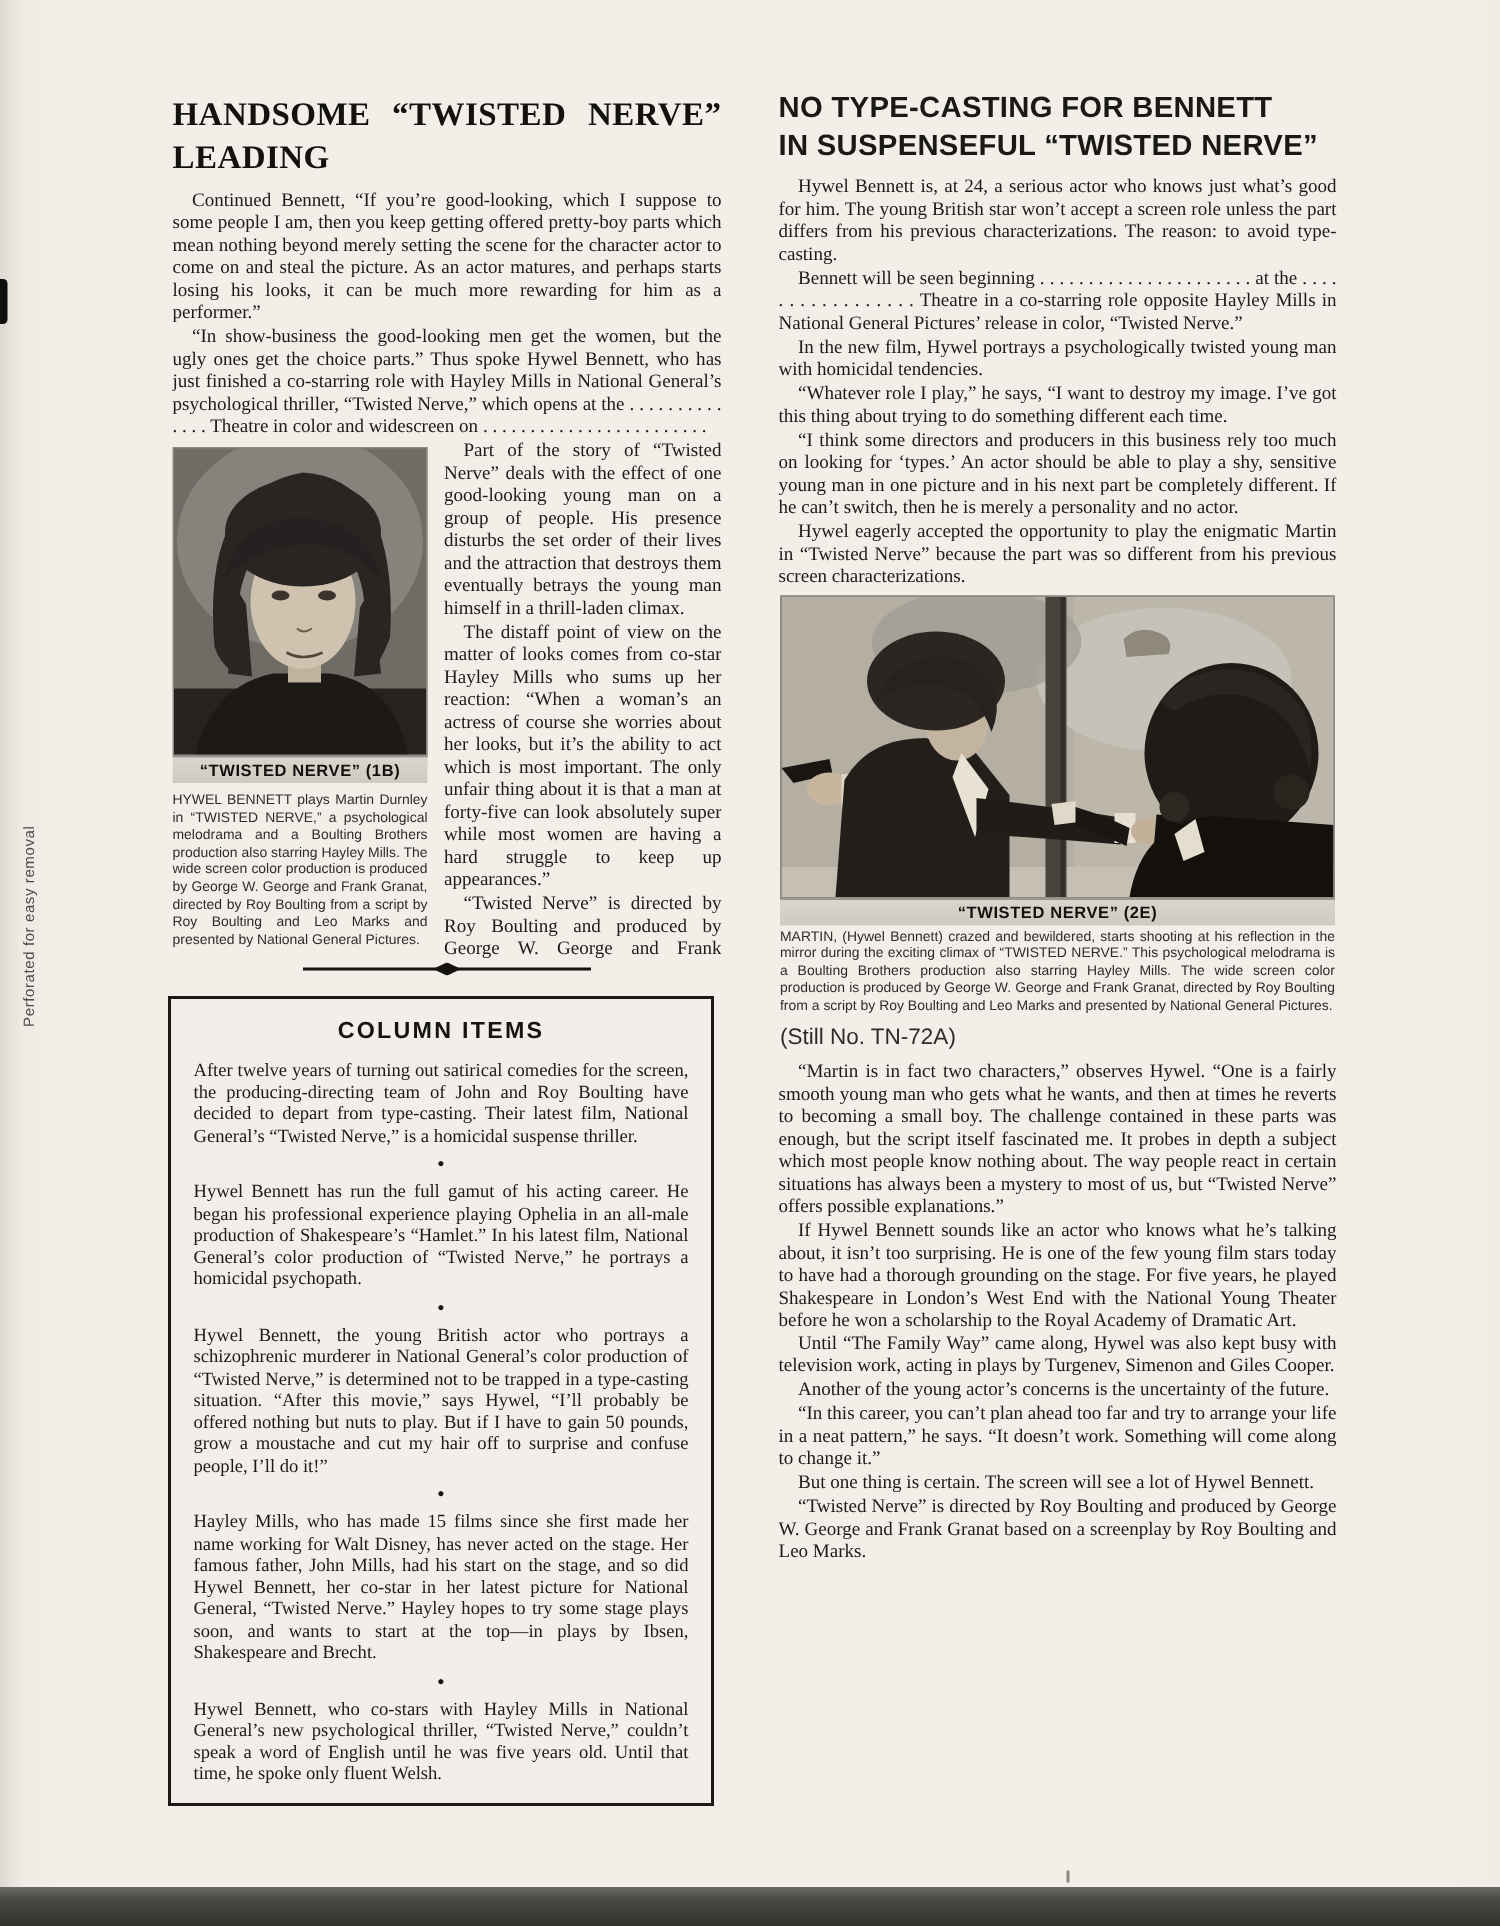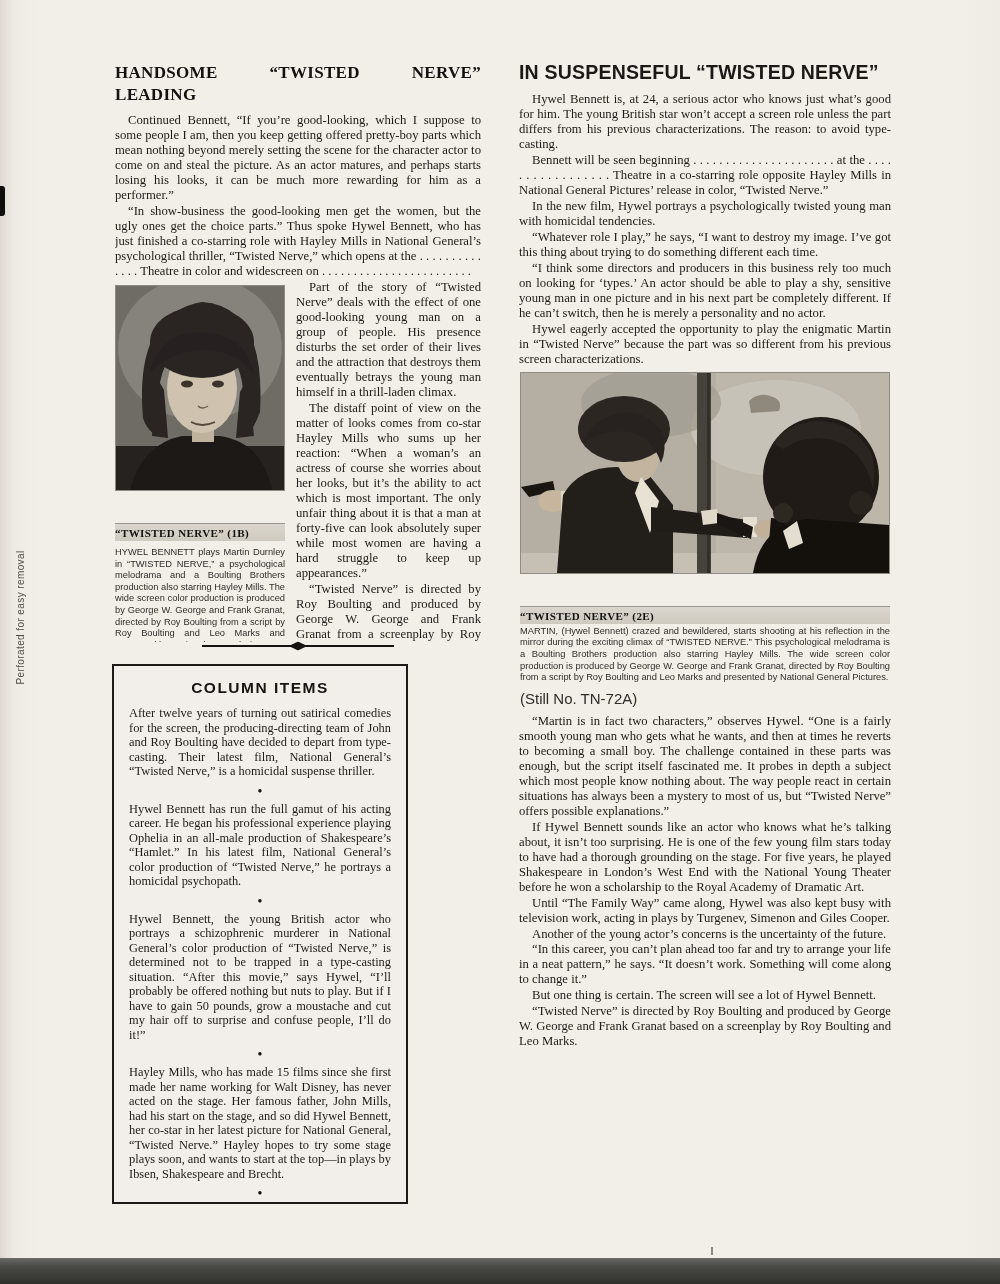--- a/index.html
+++ b/index.html
@@ -26,7 +26,7 @@
 
   
   .article-left { left:115px; top:62px; width:366px; height:580px; overflow:hidden; }
-  .headline-serif { font-family:"Liberation Serif",serif; font-weight:bold; font-size:17px;
+  .headline-serif { font-family:"Liberation Serif",serif; font-weight:bold; font-size:22px;
     line-height:1.3; letter-spacing:.3px; word-spacing:5px; color:#141210; margin-bottom:7px; }
   .headline-serif span { display:block; }
 

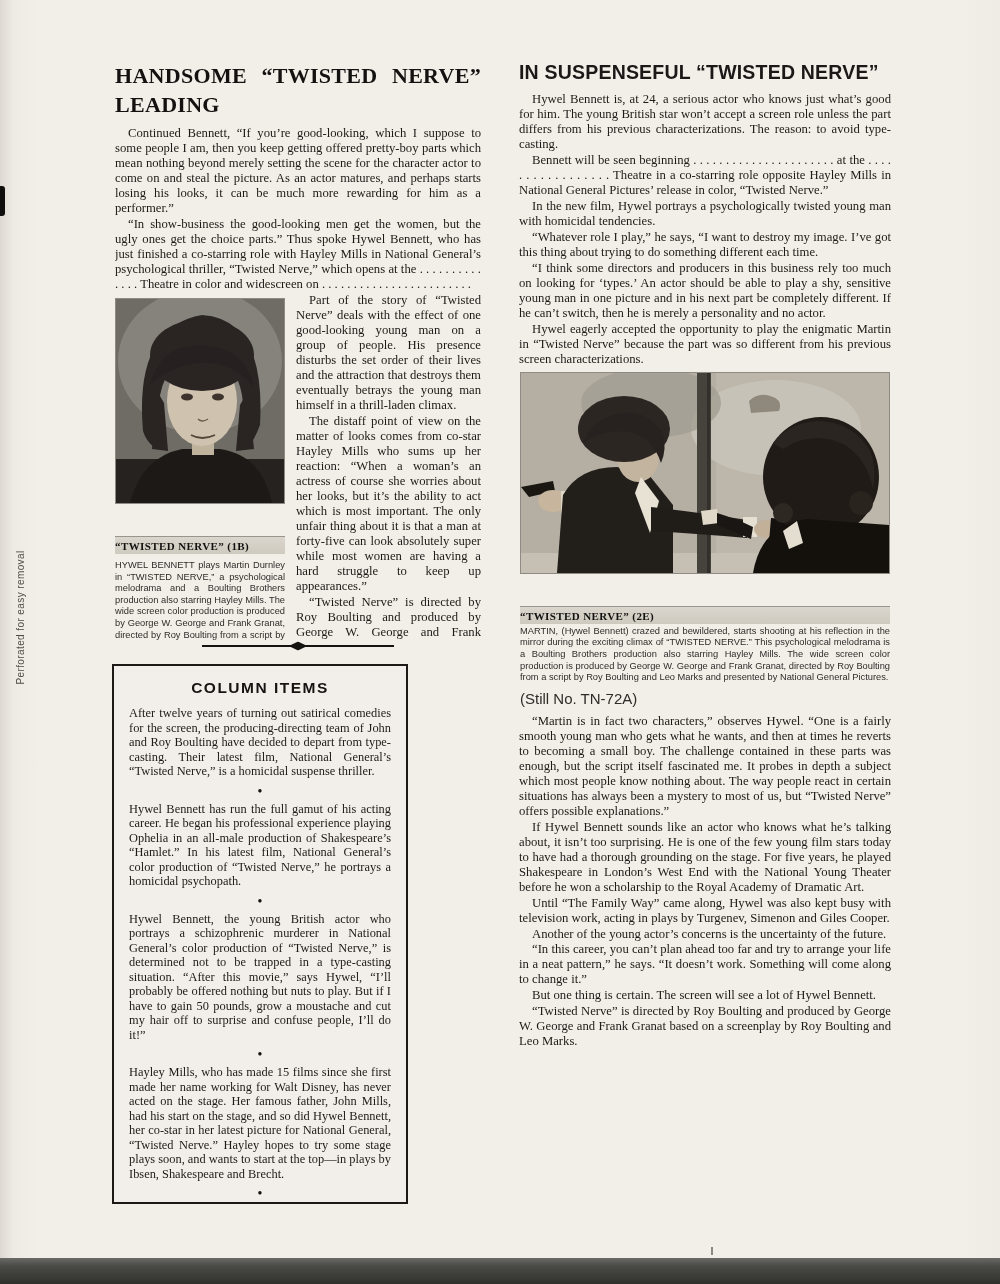--- a/index.html
+++ b/index.html
@@ -128,6 +128,7 @@
 
   <div class="article article-right">
     <h1 class="headline-sans">
+      <span>NO TYPE-CASTING FOR BENNETT</span>
       <span>IN SUSPENSEFUL “TWISTED NERVE”</span>
     </h1>
     <p class="body">Hywel Bennett is, at 24, a serious actor who knows just what’s good for him. The young British star won’t accept a screen role unless the part differs from his previous characterizations. The reason: to avoid type-casting.</p>

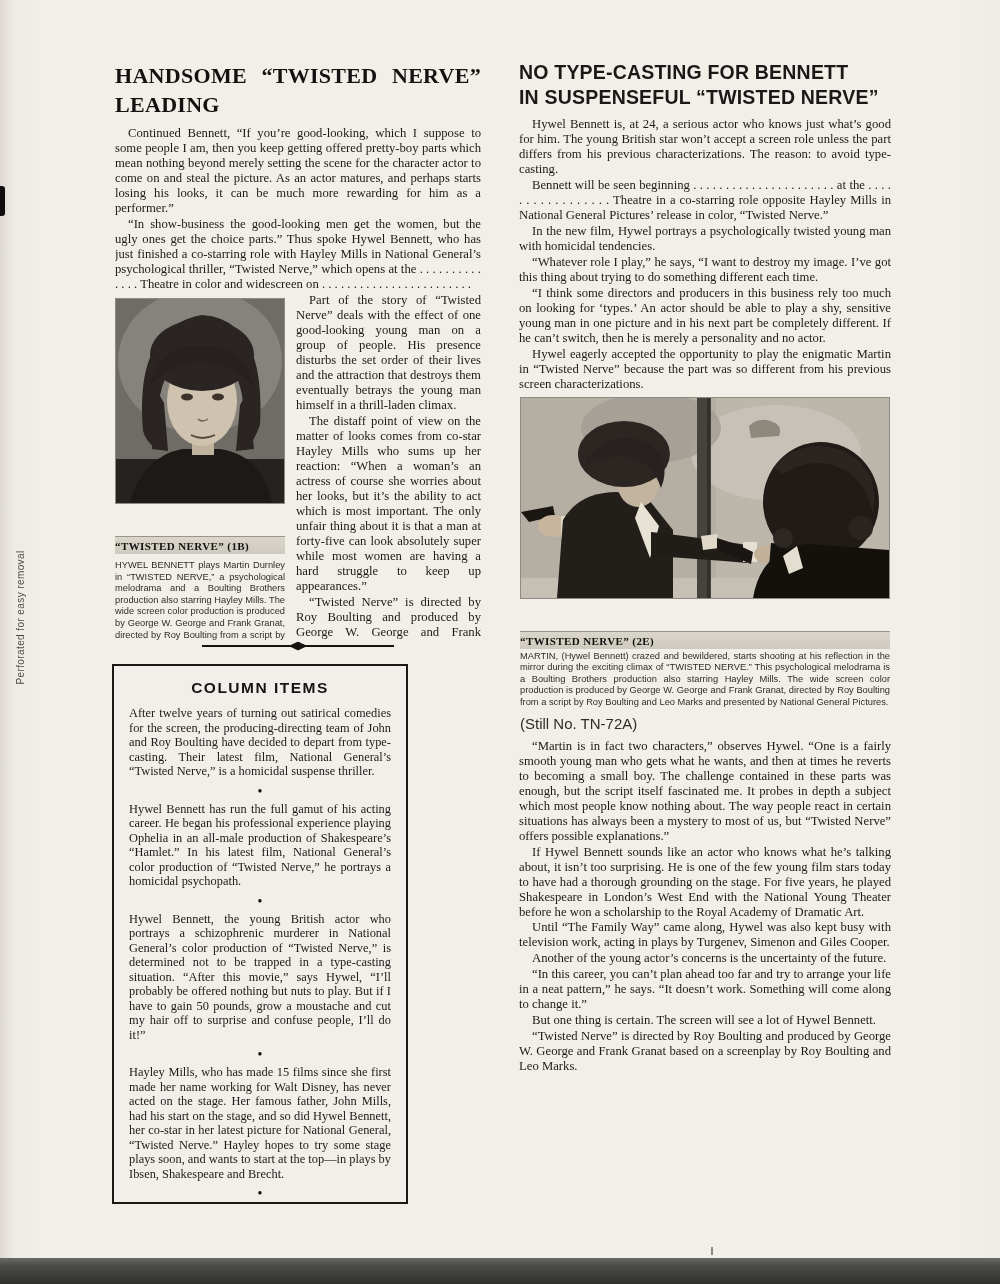--- a/index.html
+++ b/index.html
@@ -34,8 +34,8 @@
   .photo-frame { border:1px solid #8f8b84; background:#6e6b66; }
   .photo-frame svg { display:block; }
   .band { background:linear-gradient(#dad6cd,#cfcabf); border-top:1px solid #9a958c;
-    font-family:Liberation Serif, serif; font-weight:bold; font-size:11px;
-    letter-spacing:.4px; padding:3px 0 2px; color:#121110;margin-top:32px; }
+    font-family:Liberation Sans, sans-serif; font-weight:bold; font-size:11px;
+    letter-spacing:.4px; text-align:center; padding:3px 0 2px; color:#121110; }
   .smallcap { font-family:"Liberation Sans",sans-serif; font-size:9.3px; line-height:1.25;
     text-align:justify; color:#2e2c29; margin-top:6px; }
   .stillno { font-family:"Liberation Sans",sans-serif; font-size:15px; color:#2e2c29; margin-top:6px; text-align:left; }

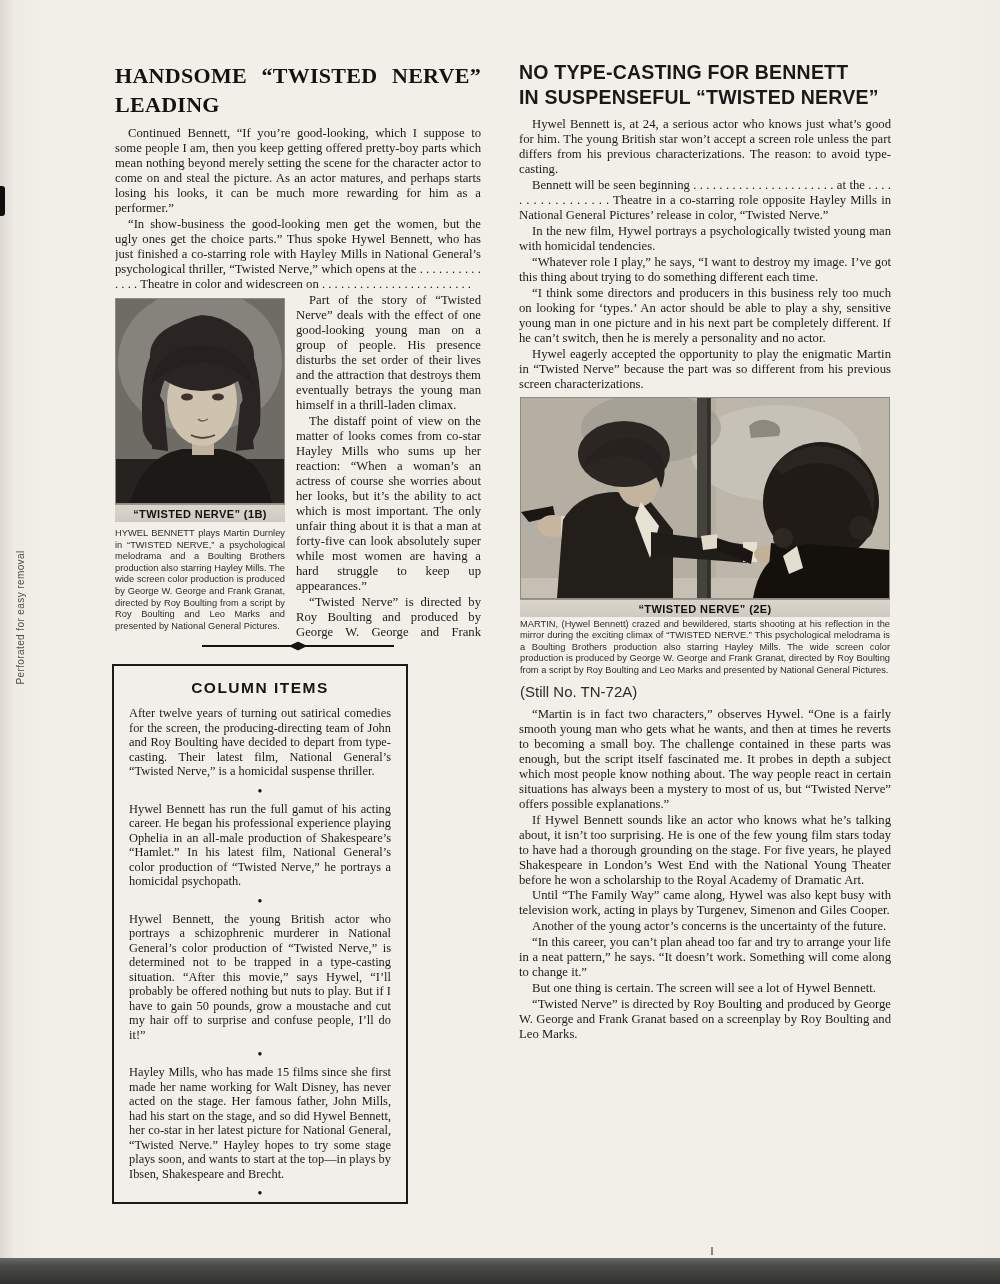--- a/index.html
+++ b/index.html
@@ -48,7 +48,7 @@
     transform:rotate(45deg) ; border-radius:1px; scale:1.3 .62; }
 
   
-  .column-items-box { position:absolute; left:112px; top:664px; width:296px; height:540px;
+  .column-items-box { position:absolute; left:112px; top:664px; width:364px; height:540px;
     border:2px solid #1c1a17; padding:13px 15px; overflow:hidden; background:rgba(255,255,255,.06); }
   .column-items-box h2 { font-family:"Liberation Sans",sans-serif; font-weight:bold;
     font-size:15.5px; letter-spacing:1.5px; text-align:center; color:#161412; margin-bottom:9px; }

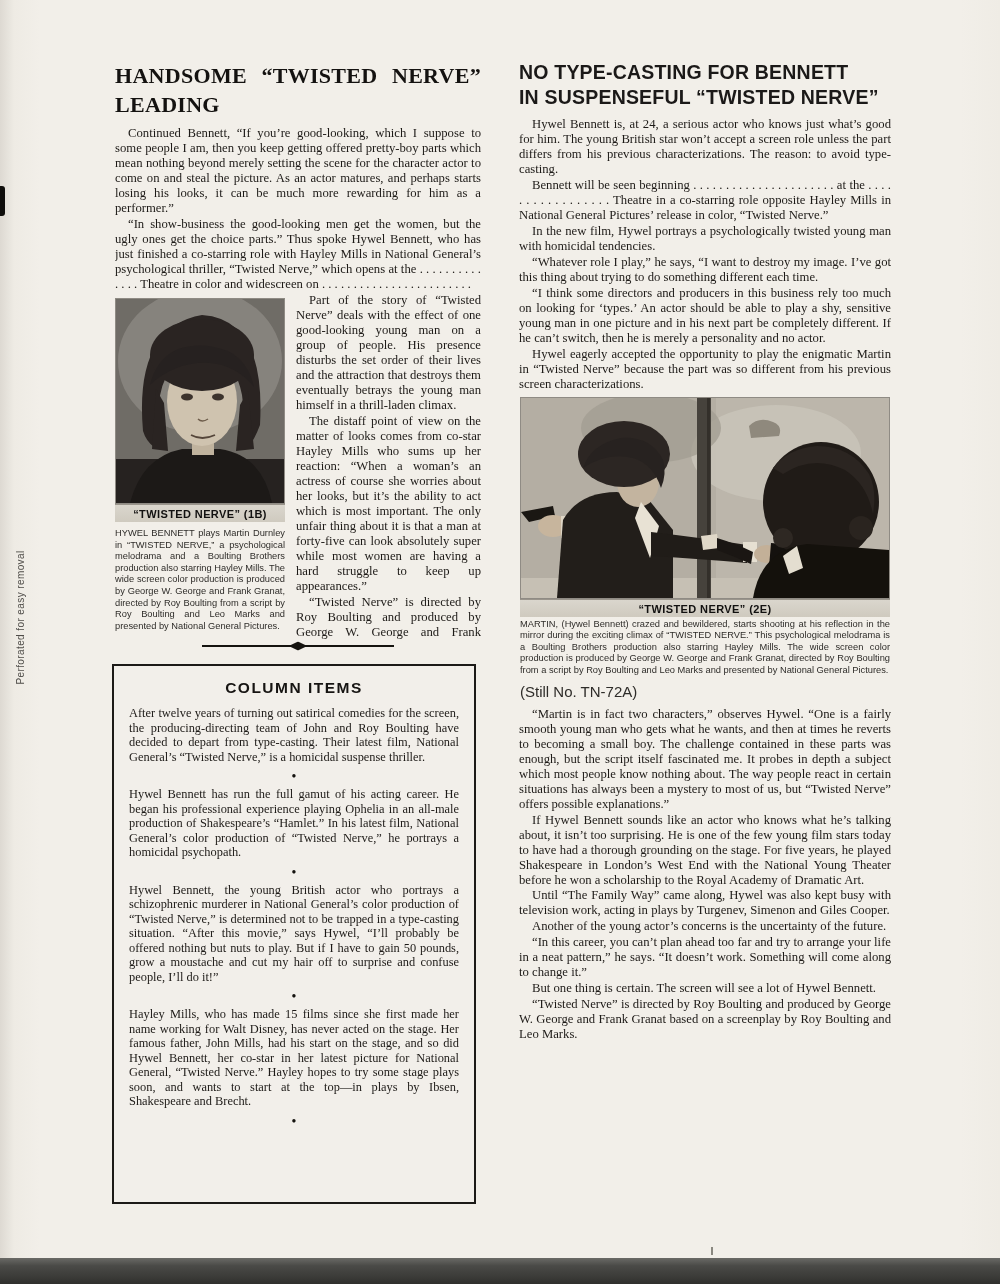--- a/index.html
+++ b/index.html
@@ -124,6 +124,7 @@
     <div class="item-bullet">●</div>
     <p class="item">Hayley Mills, who has made 15 films since she first made her name working for Walt Disney, has never acted on the stage. Her famous father, John Mills, had his start on the stage, and so did Hywel Bennett, her co-star in her latest picture for National General, “Twisted Nerve.” Hayley hopes to try some stage plays soon, and wants to start at the top—in plays by Ibsen, Shakespeare and Brecht.</p>
     <div class="item-bullet">●</div>
+    <p class="item">Hywel Bennett, who co-stars with Hayley Mills in National General’s new psychological thriller, “Twisted Nerve,” couldn’t speak a word of English until he was five years old. Until that time, he spoke only fluent Welsh.</p>
   </div>
 
   <div class="article article-right">

